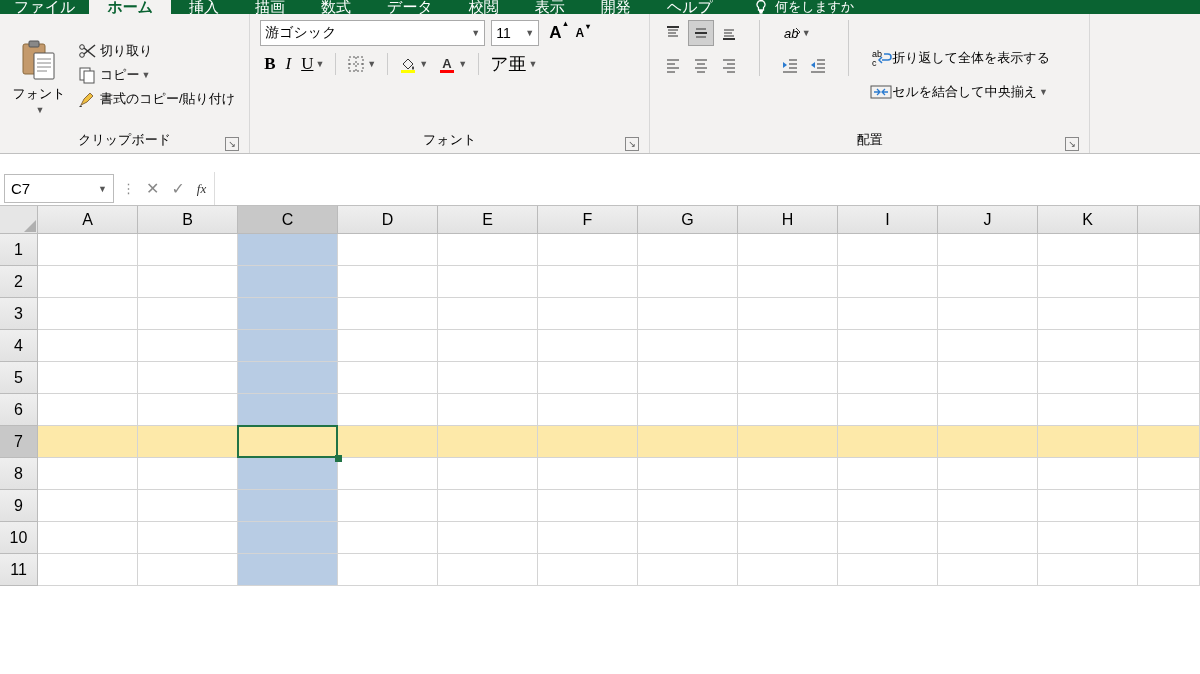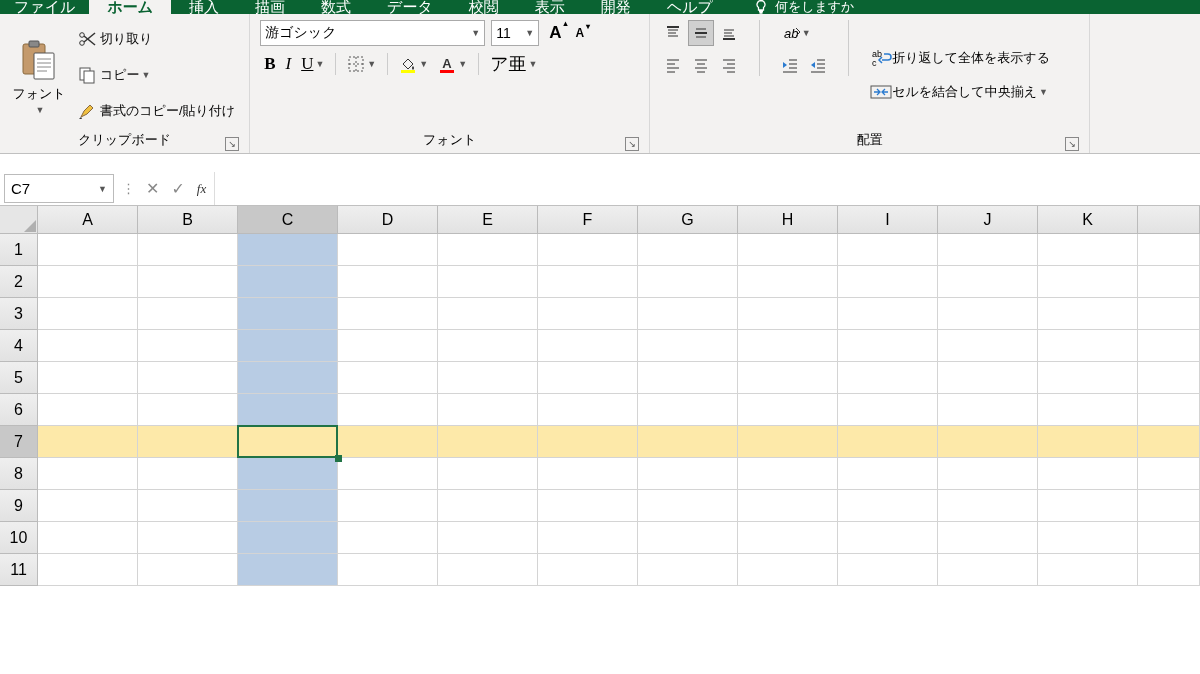--- a/index.html
+++ b/index.html
@@ -19,7 +19,7 @@
 .group-body { flex: 1; display: flex; }
 .group-label { text-align: center; font-size: 13px; padding: 2px 0 4px 0; position: relative; font-weight: normal; }
 .dialog-launcher { position: absolute; right: 0; bottom: 2px; width: 14px; height: 14px; border: 1px solid #888; display: flex; align-items: center; justify-content: center; font-size: 9px; color: #555; cursor: pointer; }
-.vcol { display: flex; flex-direction: column; justify-content: center; gap: 12px; }
+.vcol { display: flex; flex-direction: column; justify-content: center; gap: 0; }
 .small-btn { height: 24px; display: flex; align-items: center; padding: 0 3px; cursor: pointer; border: 1px solid transparent; }
 .dd { font-size: 9px; color: #555; margin-left: 2px; }
 .big-btn { display: flex; flex-direction: column; align-items: center; justify-content: center; width: 58px; cursor: pointer; gap: 4px; padding-top: 6px; }

